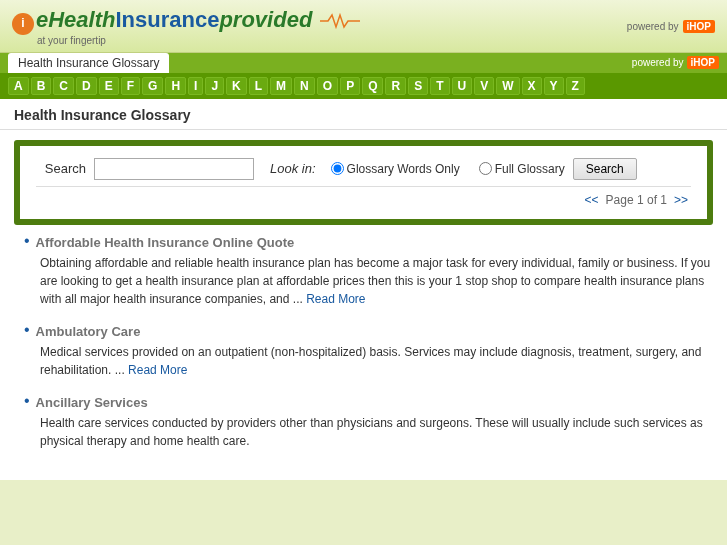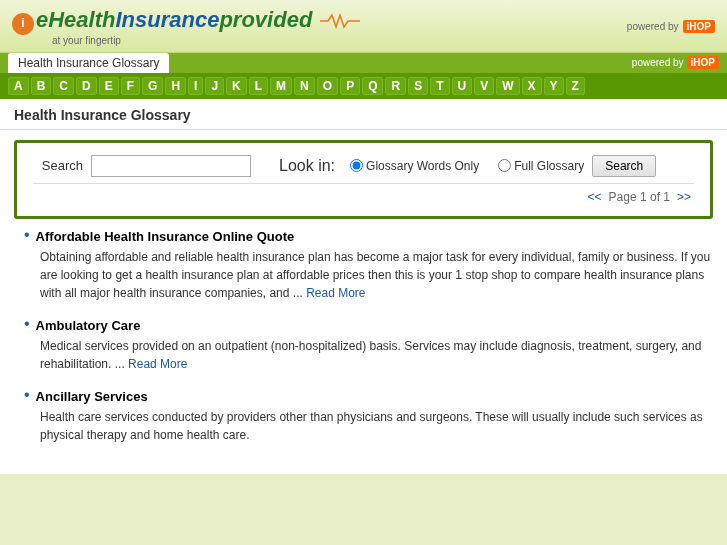--- a/index.html
+++ b/index.html
@@ -30,7 +30,6 @@
     }
     #logo-text span.insurance {
       color: #1a5aa0;
-      font-style: italic;
       text-align: center;
     }
     #logo-text span.glossary {

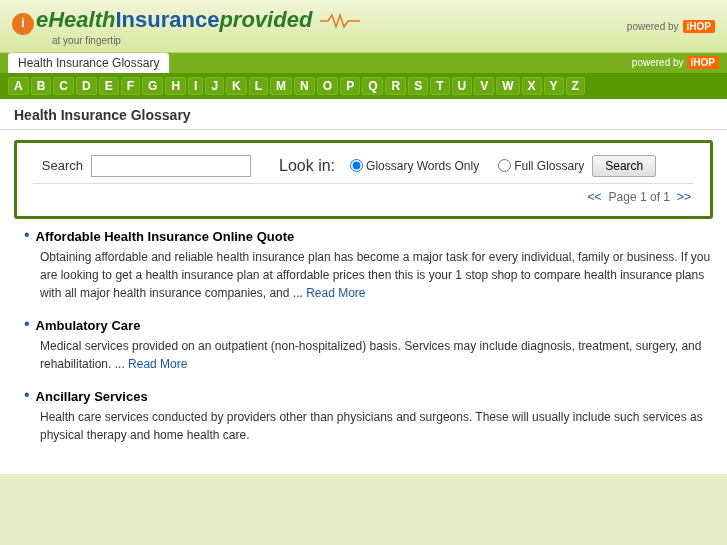--- a/index.html
+++ b/index.html
@@ -39,7 +39,7 @@
     #logo-tagline {
       font-size: 10px;
       color: #666;
-      margin-left: 40px;
+      margin-left: 25px;
     }
     #powered-by {
       margin-left: auto;

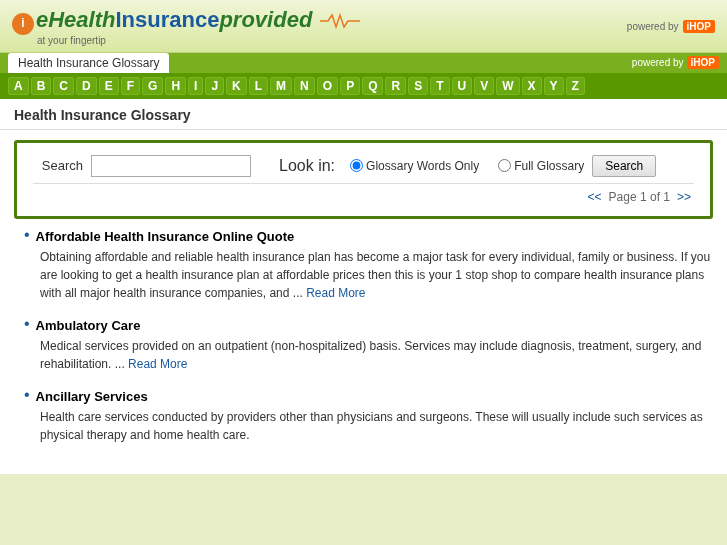--- a/index.html
+++ b/index.html
@@ -128,7 +128,7 @@
     
     #search-area {
       background: white;
-      border: 3px solid #4d7c0f;
+      border: 6px solid #4d7c0f;
       margin: 10px 14px;
       padding: 12px 16px;
       border-radius: 3px;

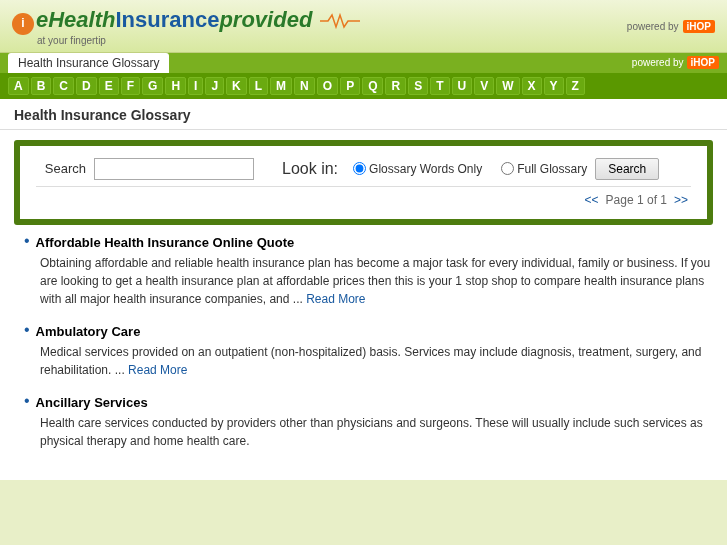--- a/index.html
+++ b/index.html
@@ -152,9 +152,10 @@
       width: 160px;
     }
     #look-in-label {
-      font-size: 16px;
-      color: #333;
-      margin-left: 20px;
+      font-size: 13px;
+      color: #333;
+      margin-left: 8px;
+      font-style: italic;
     }
     #radio-group {
       display: flex;

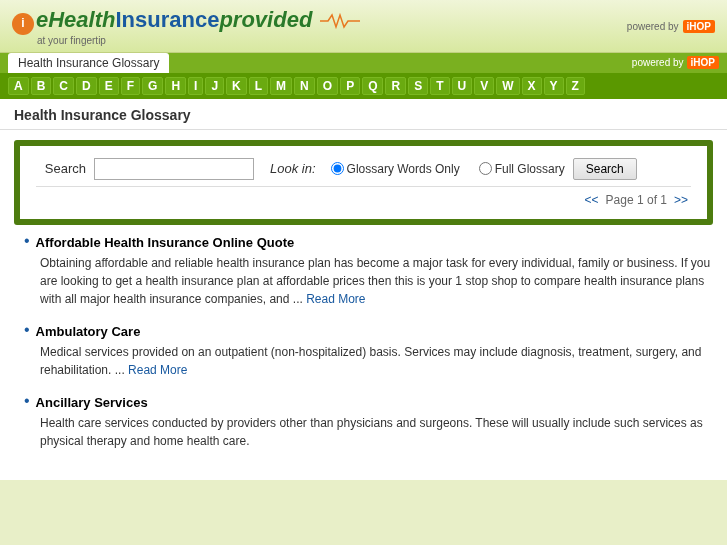--- a/index.html
+++ b/index.html
@@ -217,7 +217,7 @@
       margin-top: -2px;
     }
     .result-title {
-      color: #000000;
+      color: #737373;
       font-size: 13px;
       font-weight: bold;
       cursor: pointer;

